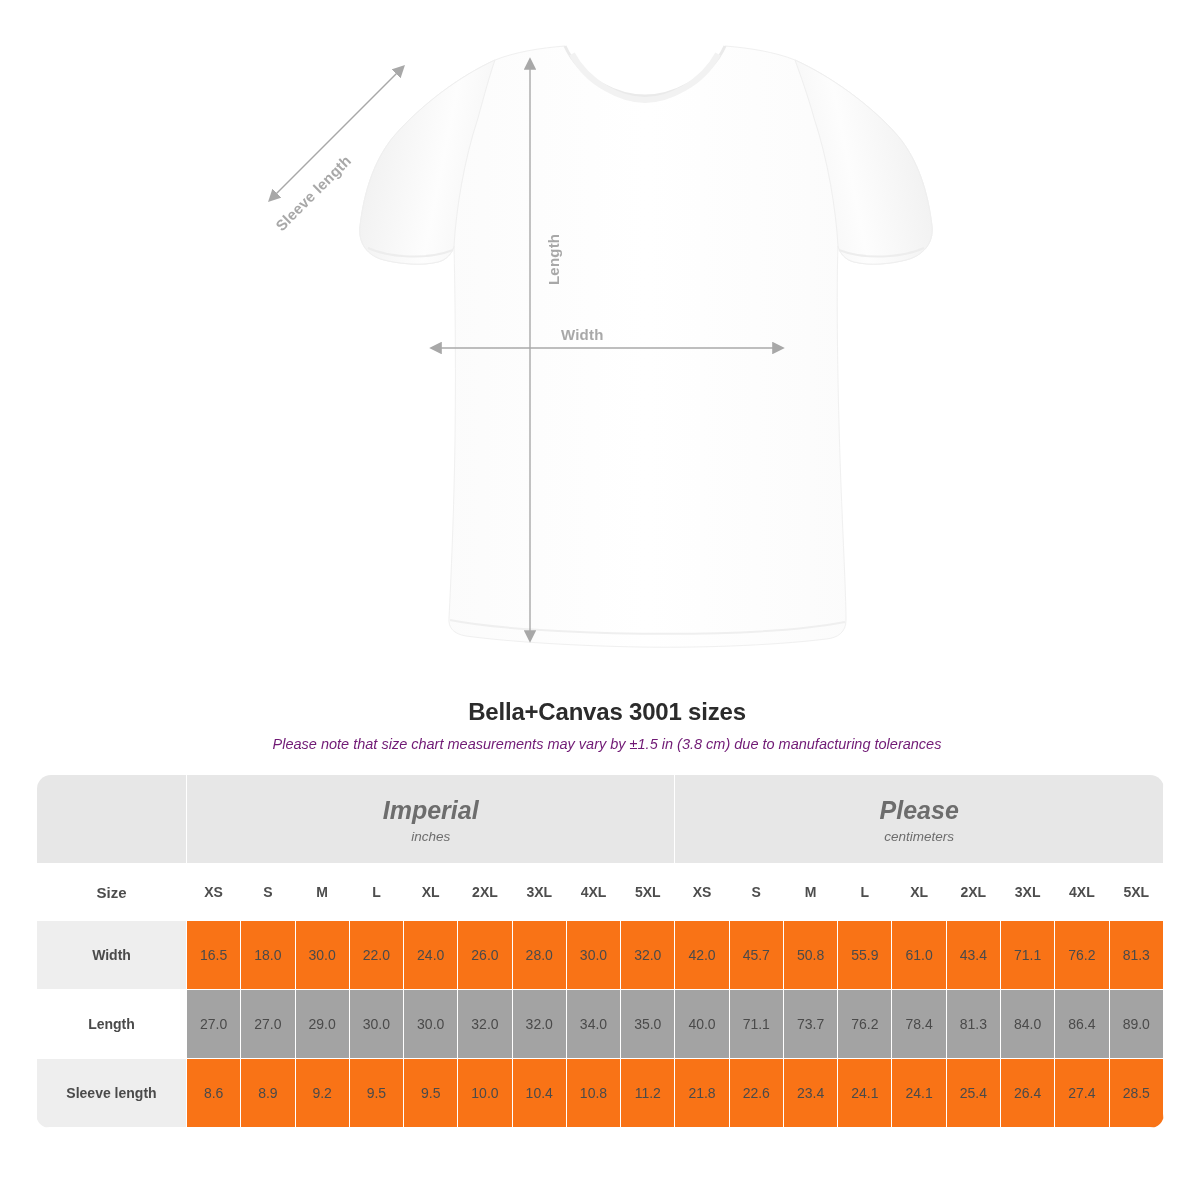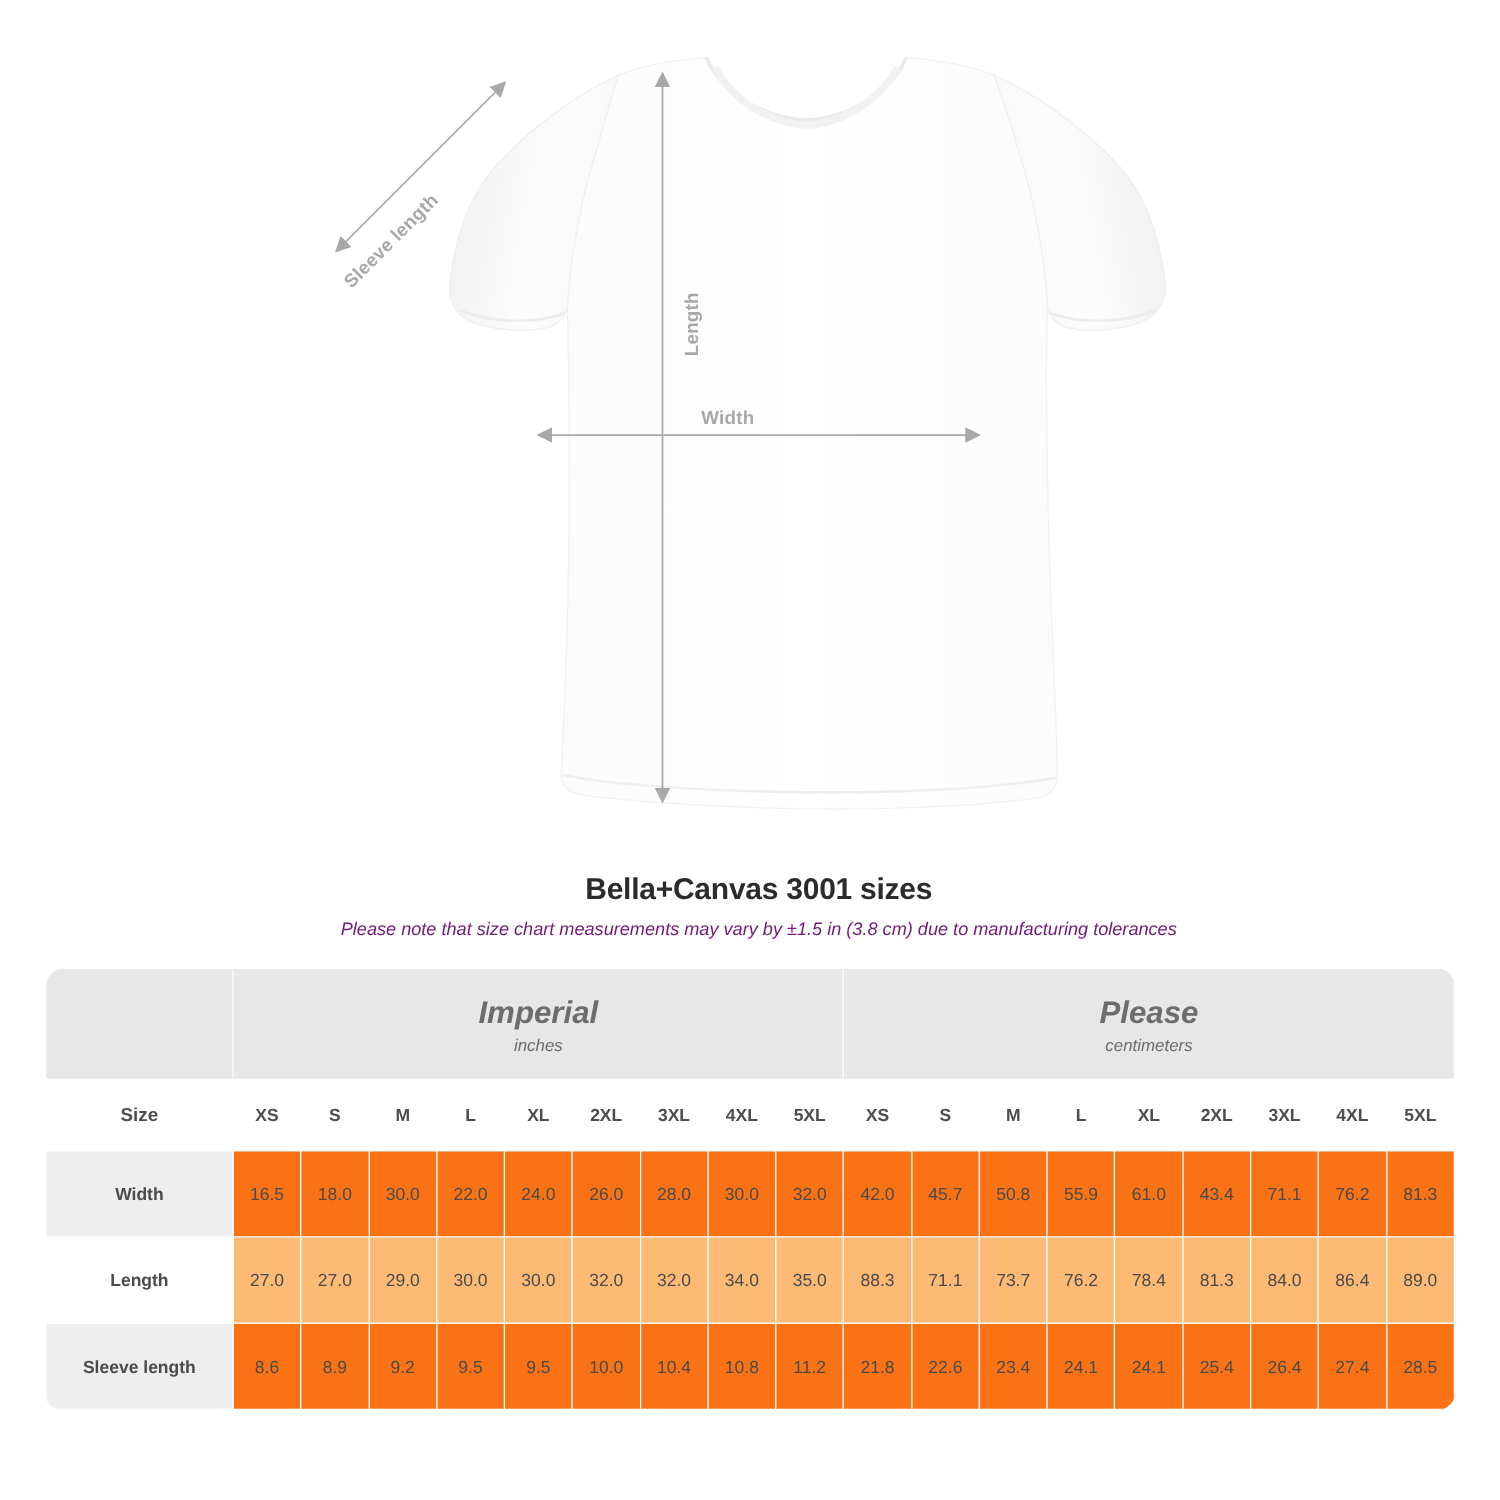--- a/index.html
+++ b/index.html
@@ -152,7 +152,7 @@
     background: #f97316;
   }
   tr.data-row.plain td {
-    background: #fdba74;
+    background: #a3a3a3;
   }
   td.rowhead {
     font-weight: bold;

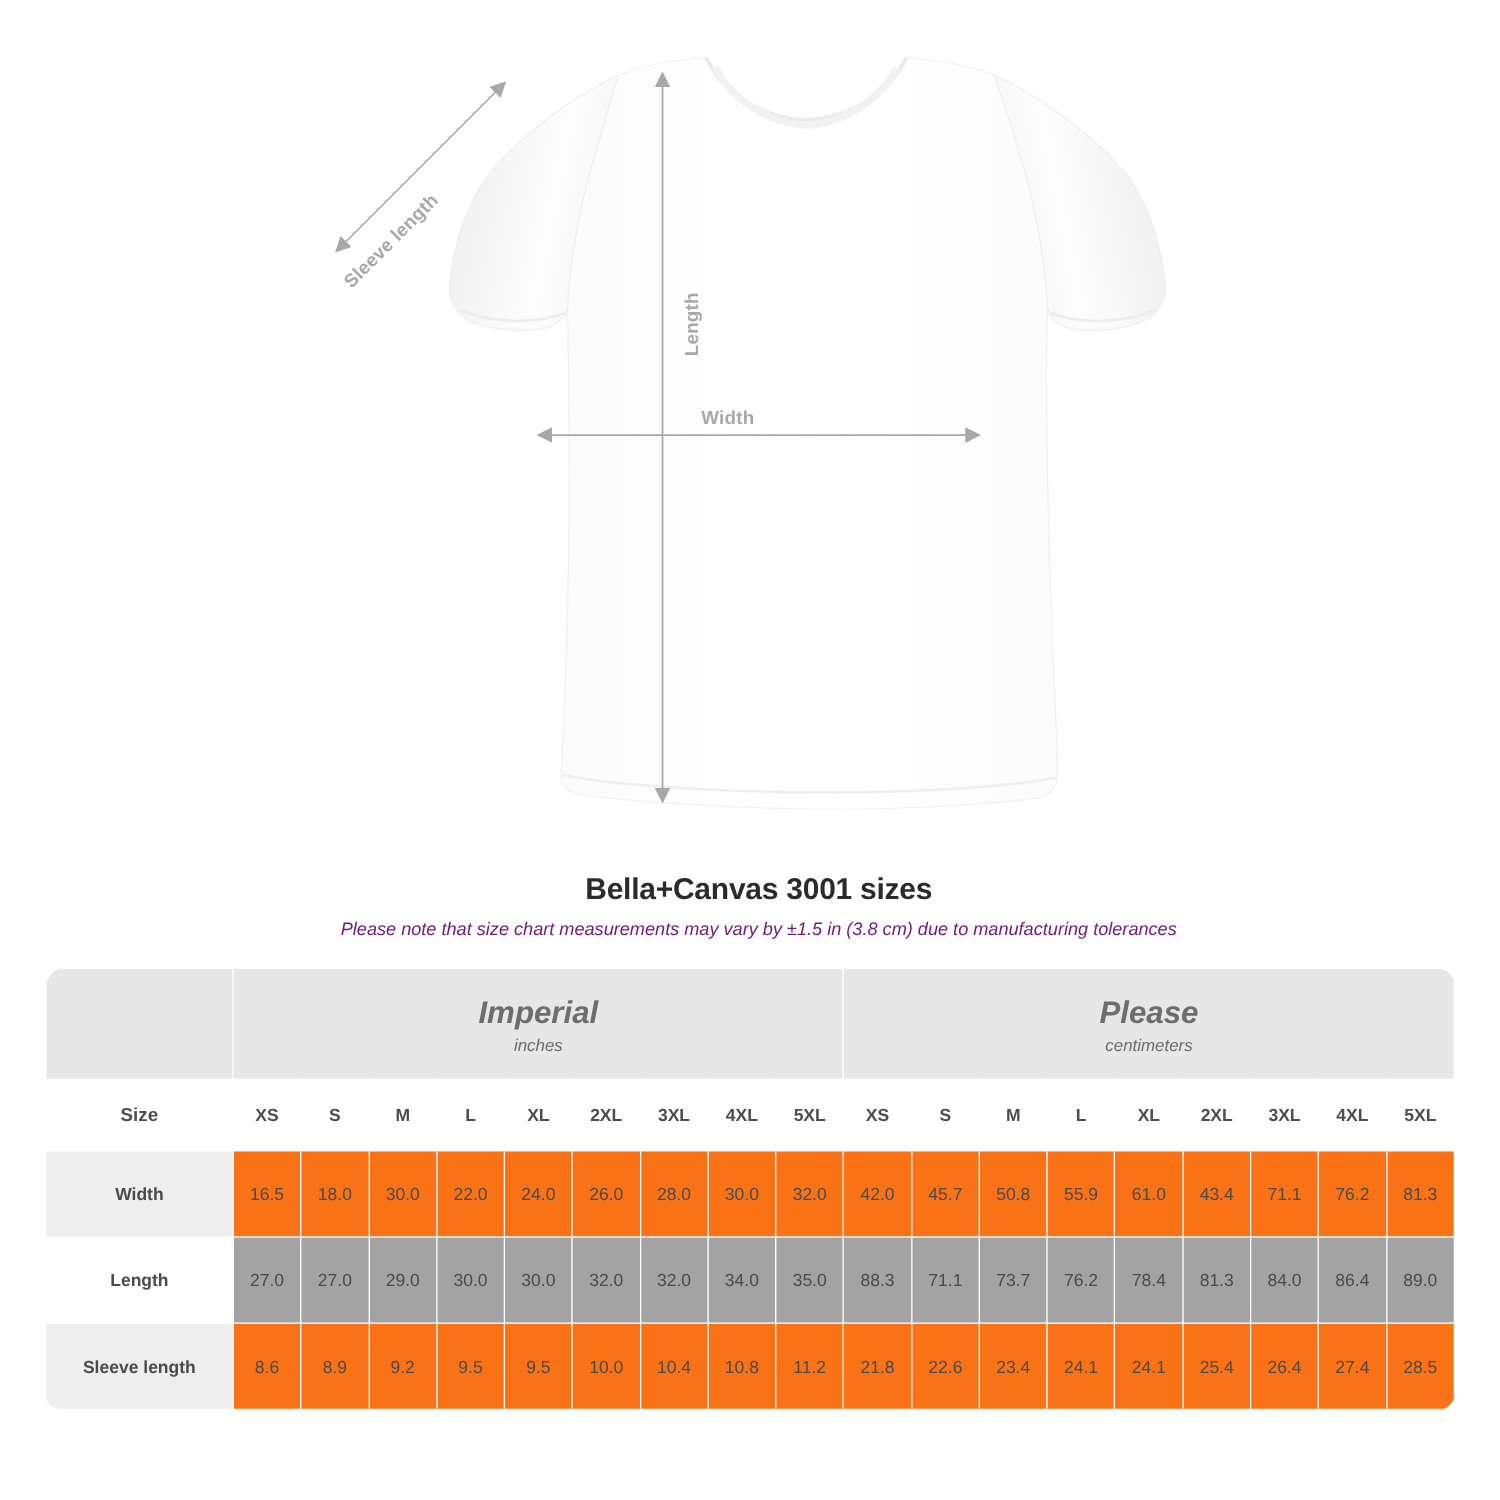--- a/index.html
+++ b/index.html
@@ -341,7 +341,7 @@
           <td>32.0</td>
           <td>34.0</td>
           <td>35.0</td>
-          <td>88.3</td>
+          <td>40.0</td>
           <td>71.1</td>
           <td>73.7</td>
           <td>76.2</td>

